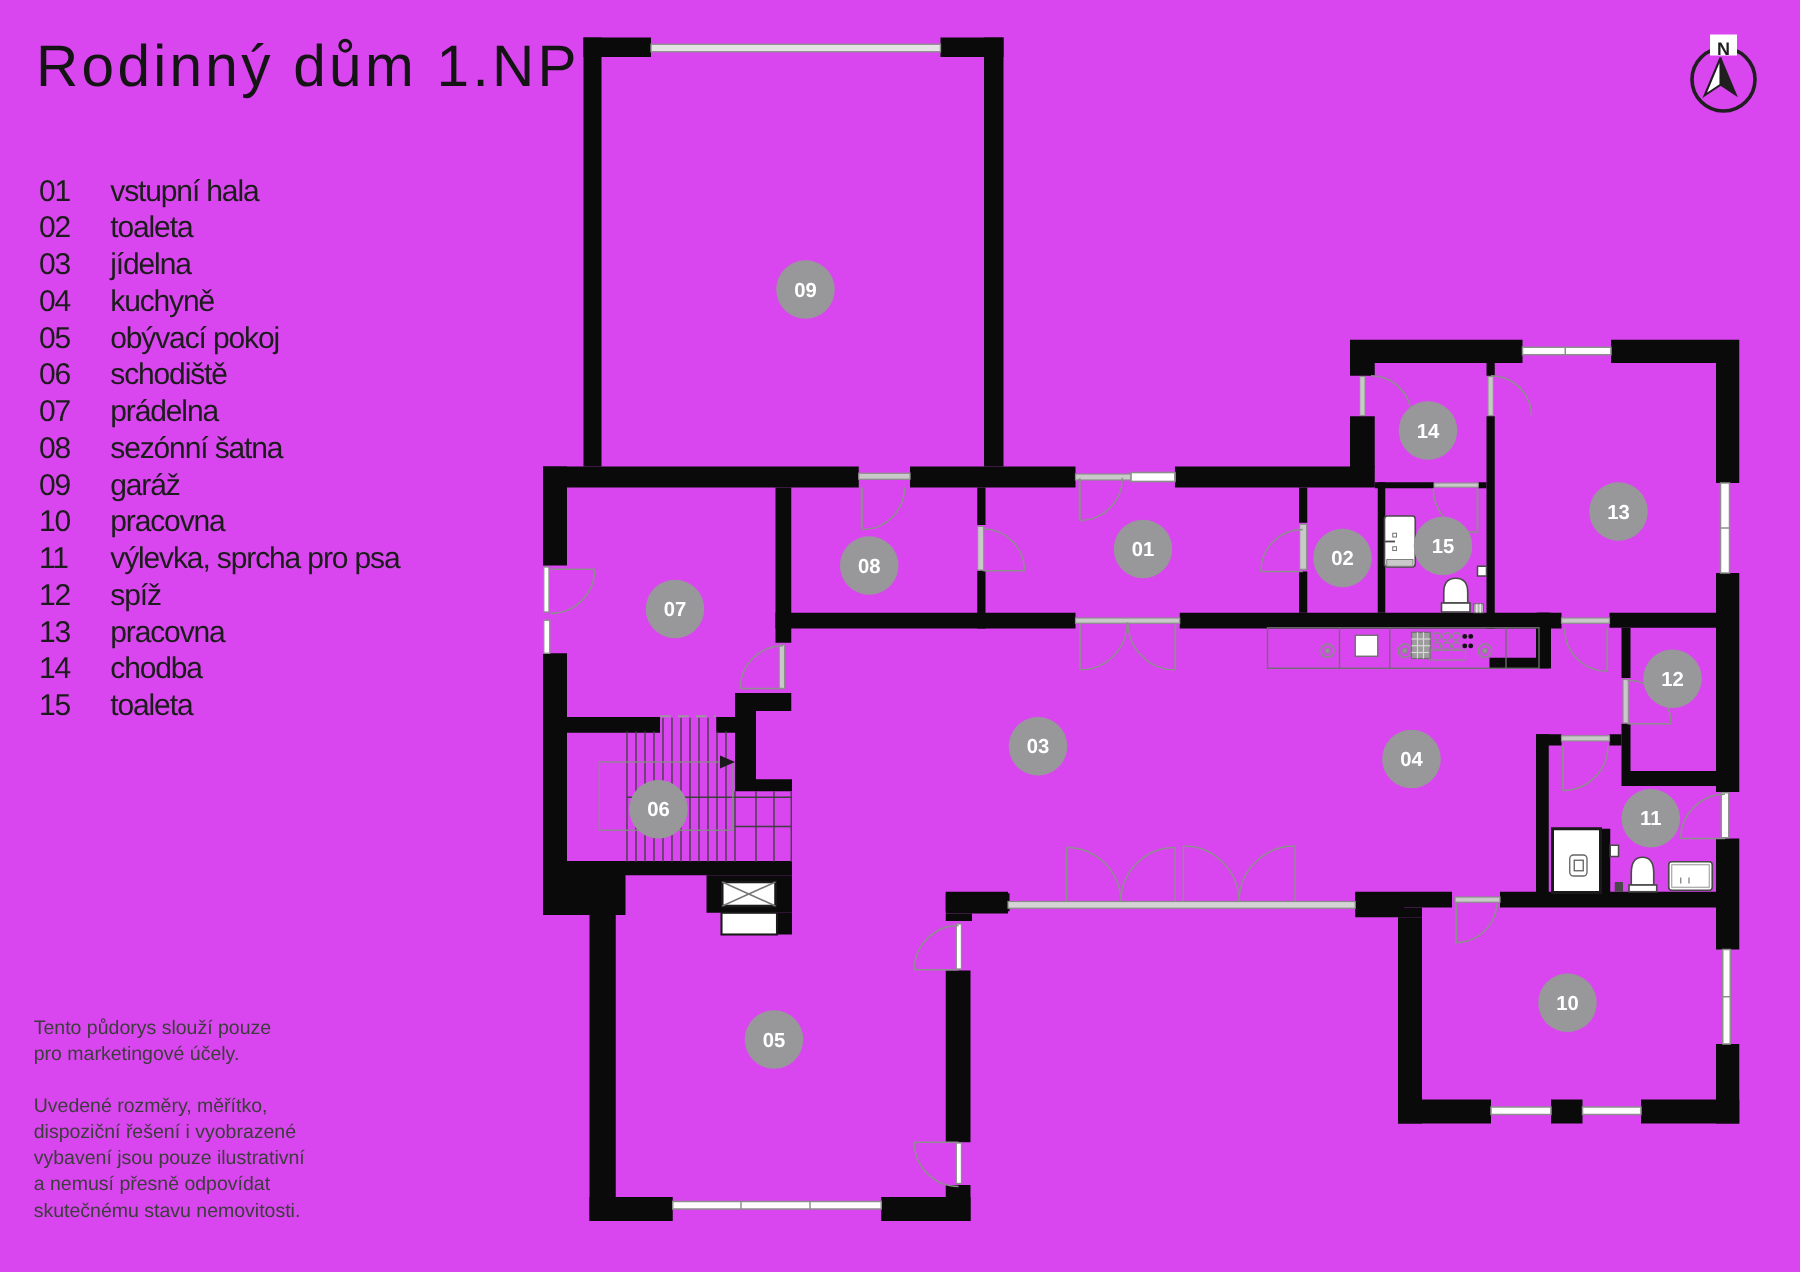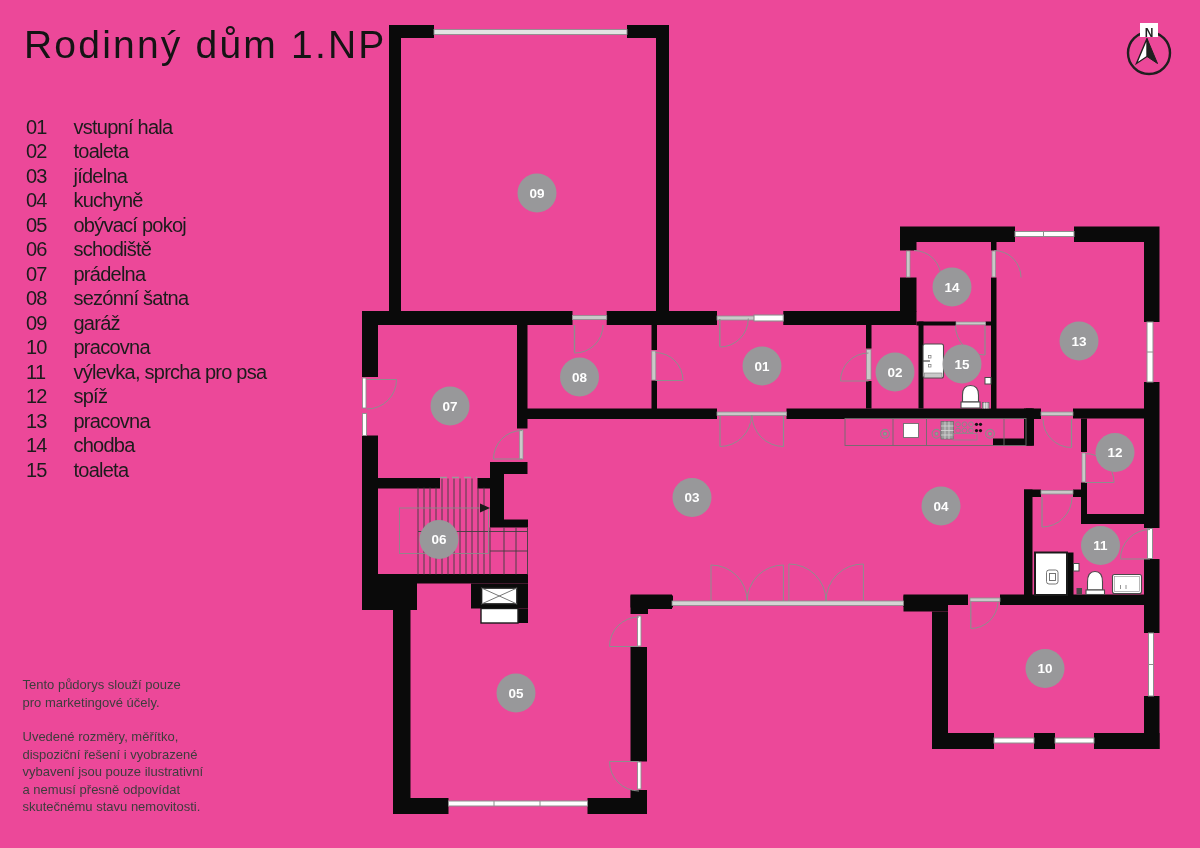--- a/index.html
+++ b/index.html
@@ -3,7 +3,7 @@
 <meta charset="utf-8">
 <style>
 html,body{margin:0;padding:0;background:#fff;}
-#page{position:relative;width:1200px;height:848px;background:#ec4899;overflow:hidden;
+#page{position:relative;width:1200px;height:848px;background:#d946ef;overflow:hidden;
 font-family:"Liberation Sans",sans-serif;}
 svg{position:absolute;left:0;top:0;}
 </style>

